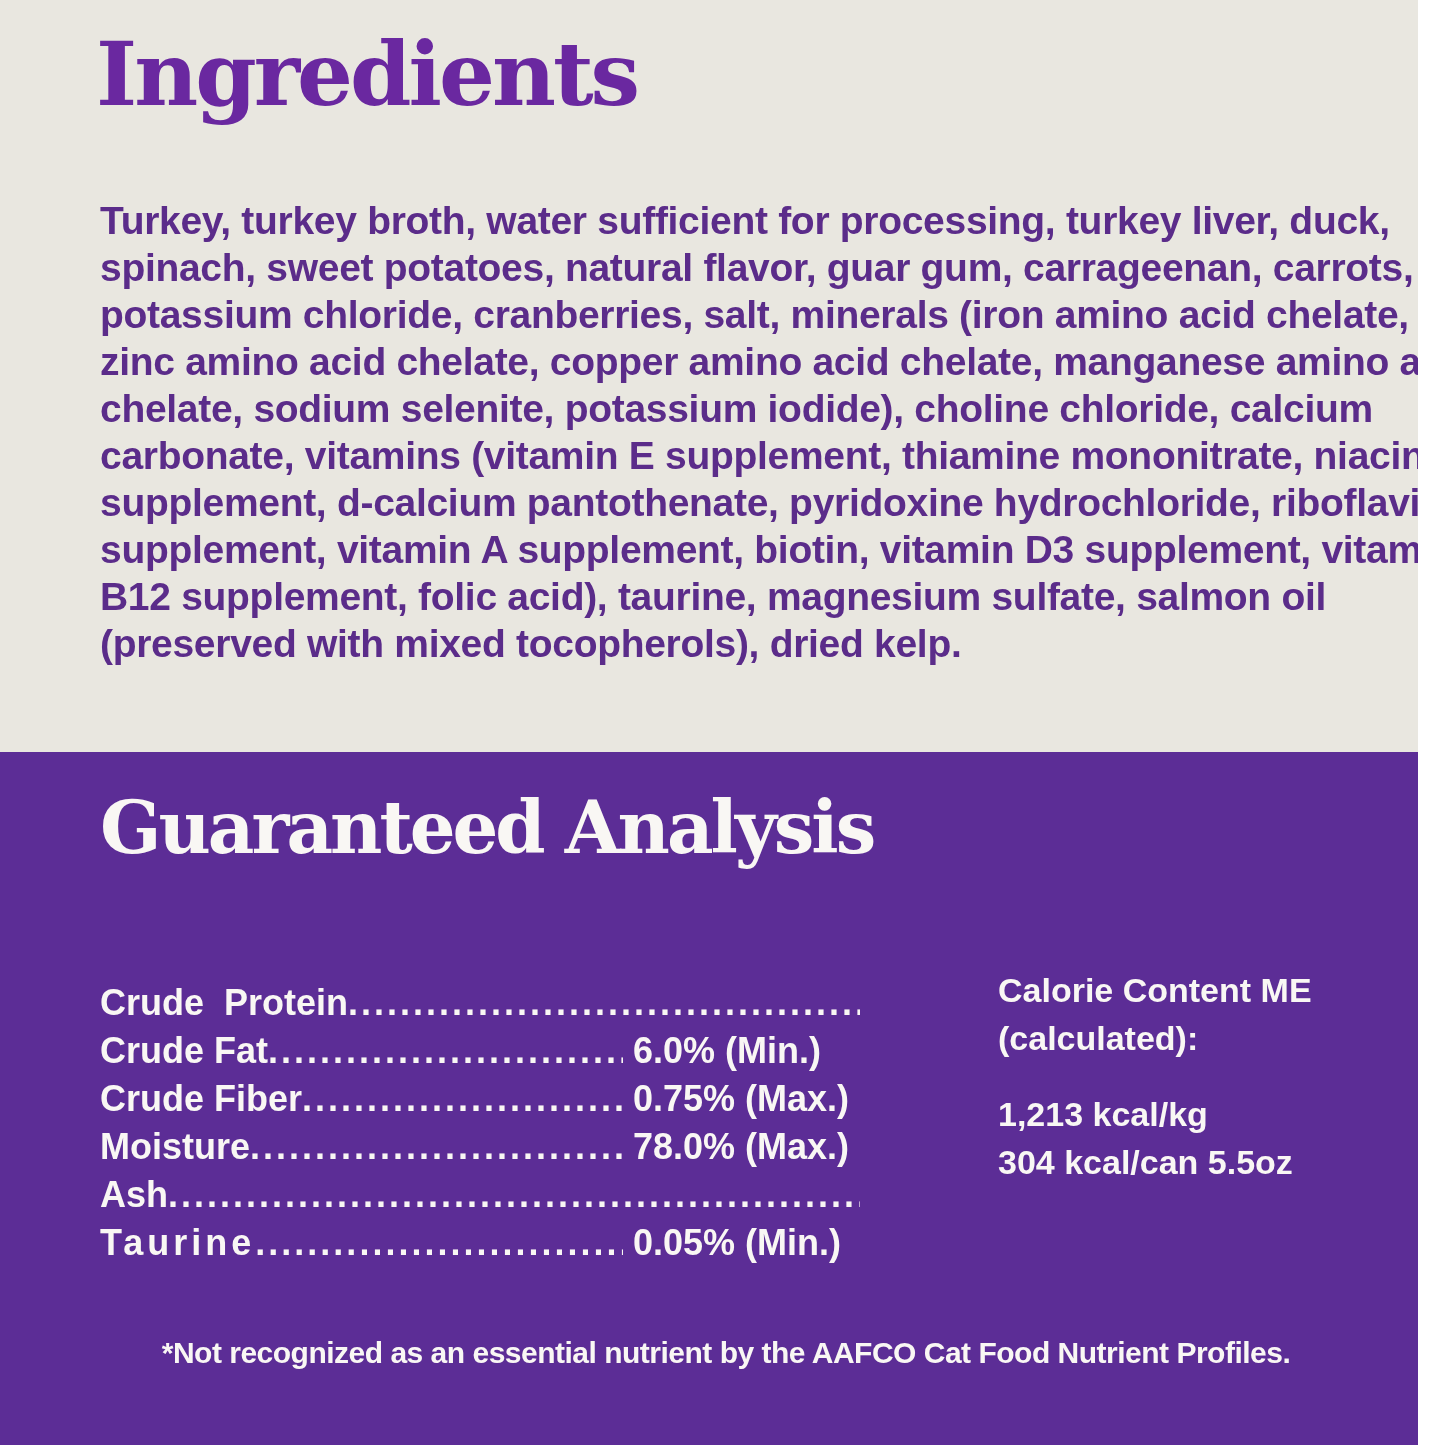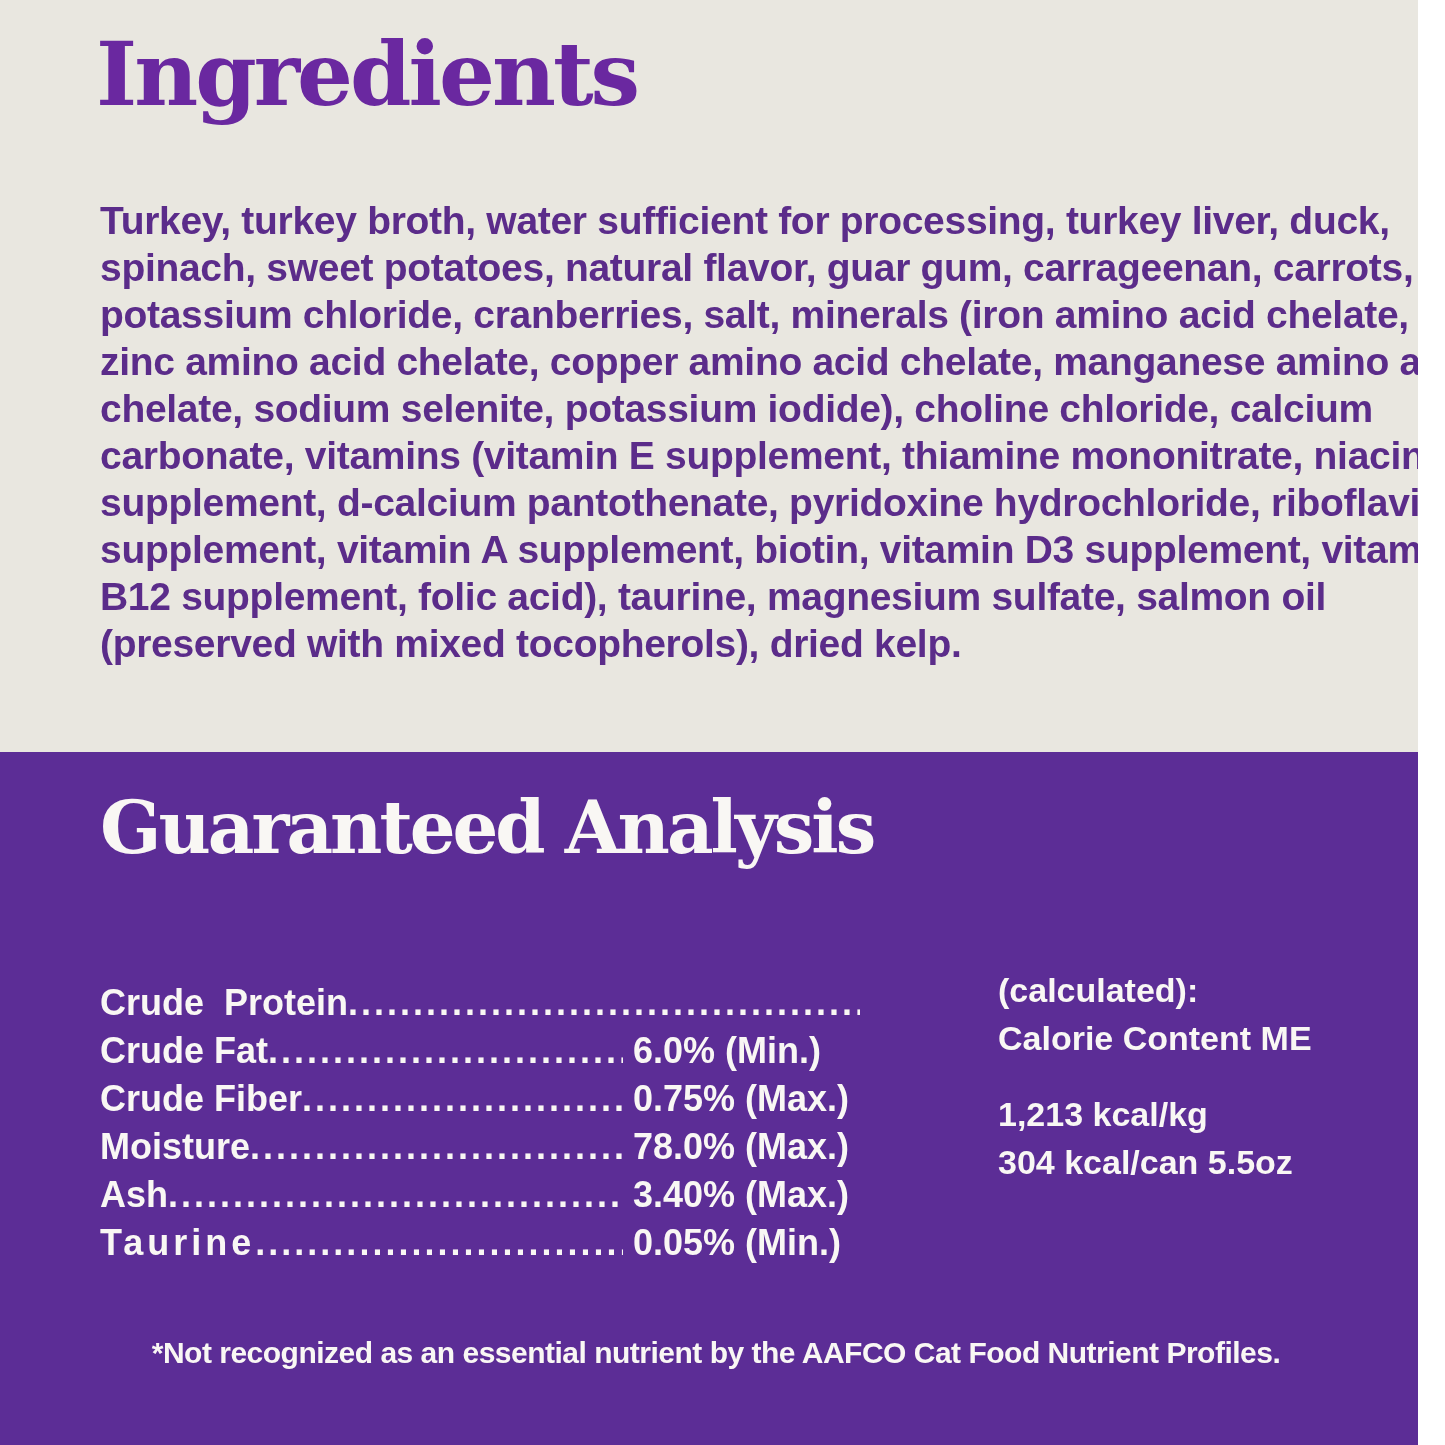--- a/index.html
+++ b/index.html
@@ -176,8 +176,8 @@
     </div>
 
     <aside class="ga-calorie">
+      <div>Calorie Content ME</div>
       <div>(calculated):</div>
-      <div>Calorie Content ME</div>
       <div class="cal-spacer"></div>
       <div>1,213 kcal/kg</div>
       <div>304 kcal/can 5.5oz</div>

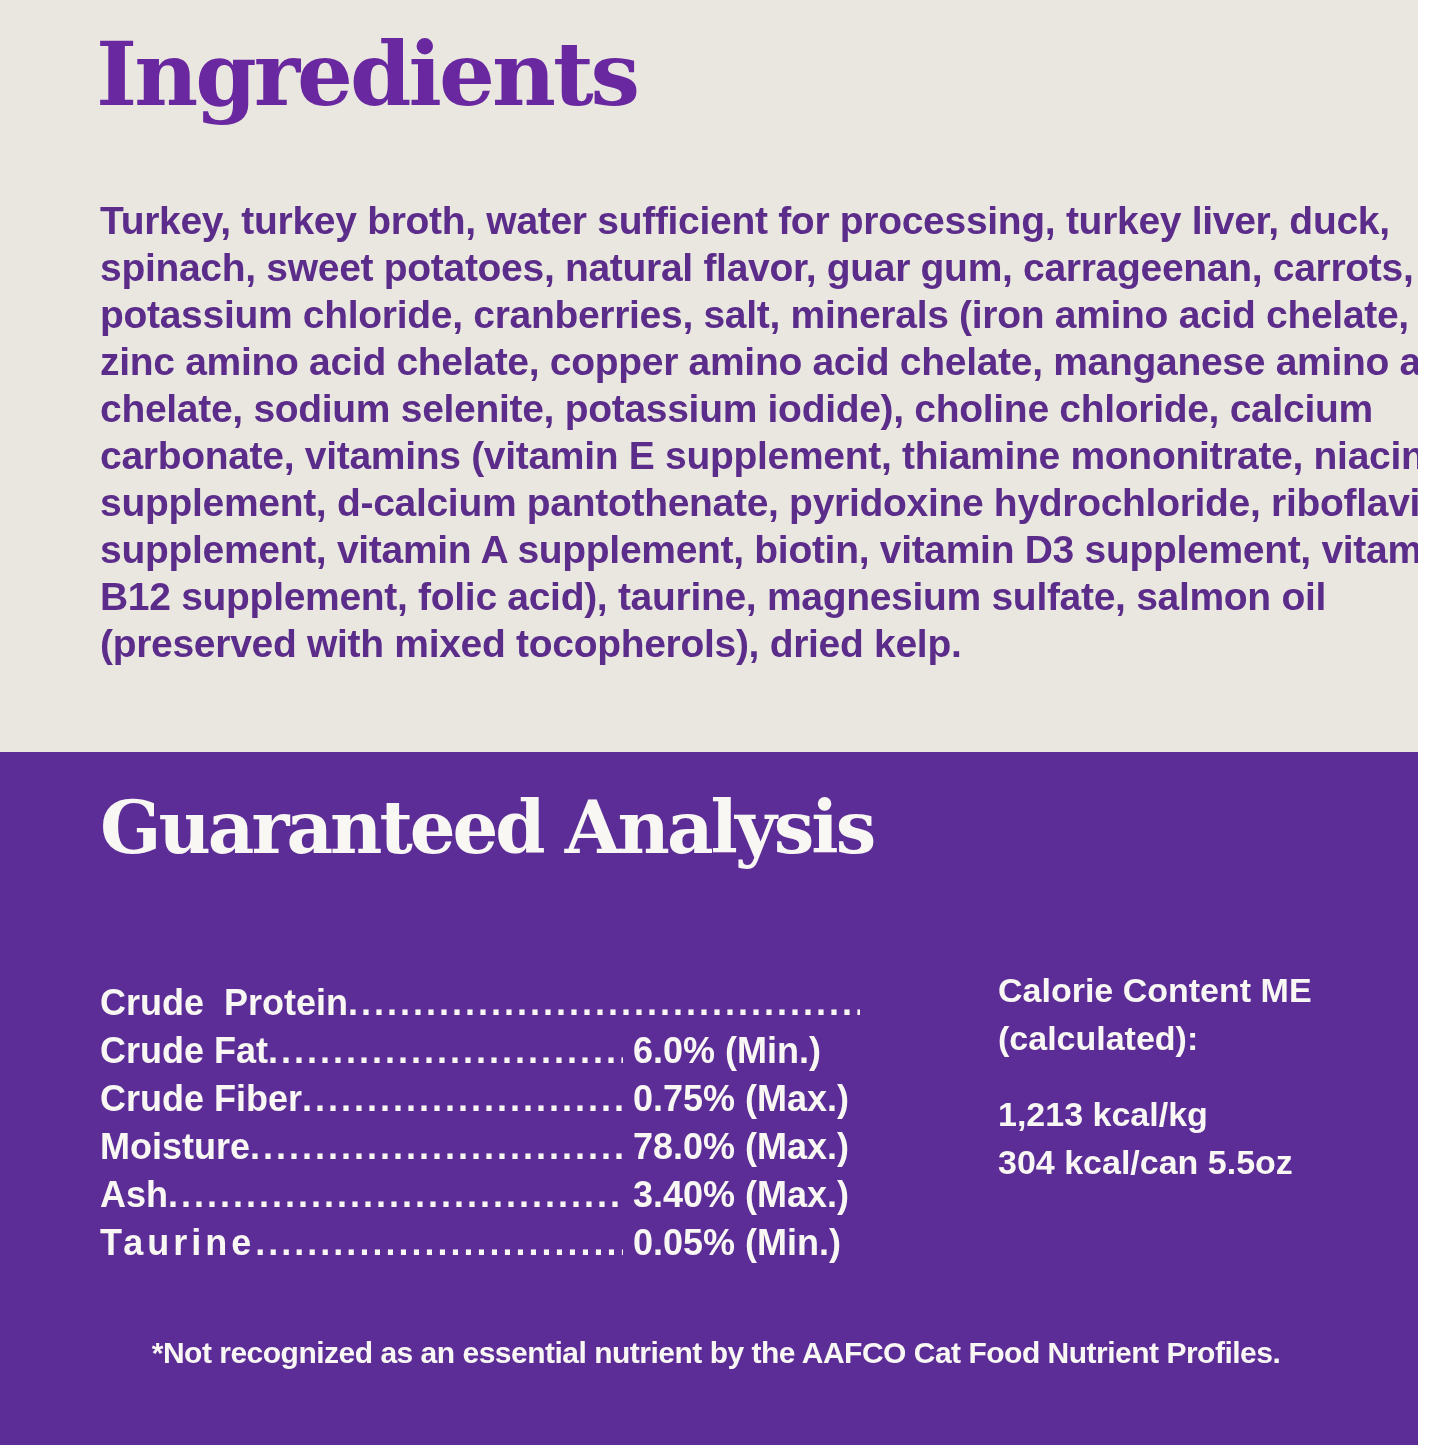--- a/index.html
+++ b/index.html
@@ -166,7 +166,6 @@
       <div class="ga-row">
         <span class="ga-label">Ash</span>
         <span class="ga-dots">................................................................................</span>
-        <span class="ga-value">3.40% (Max.)</span>
       </div>
       <div class="ga-row">
         <span class="ga-label">Taurine</span>

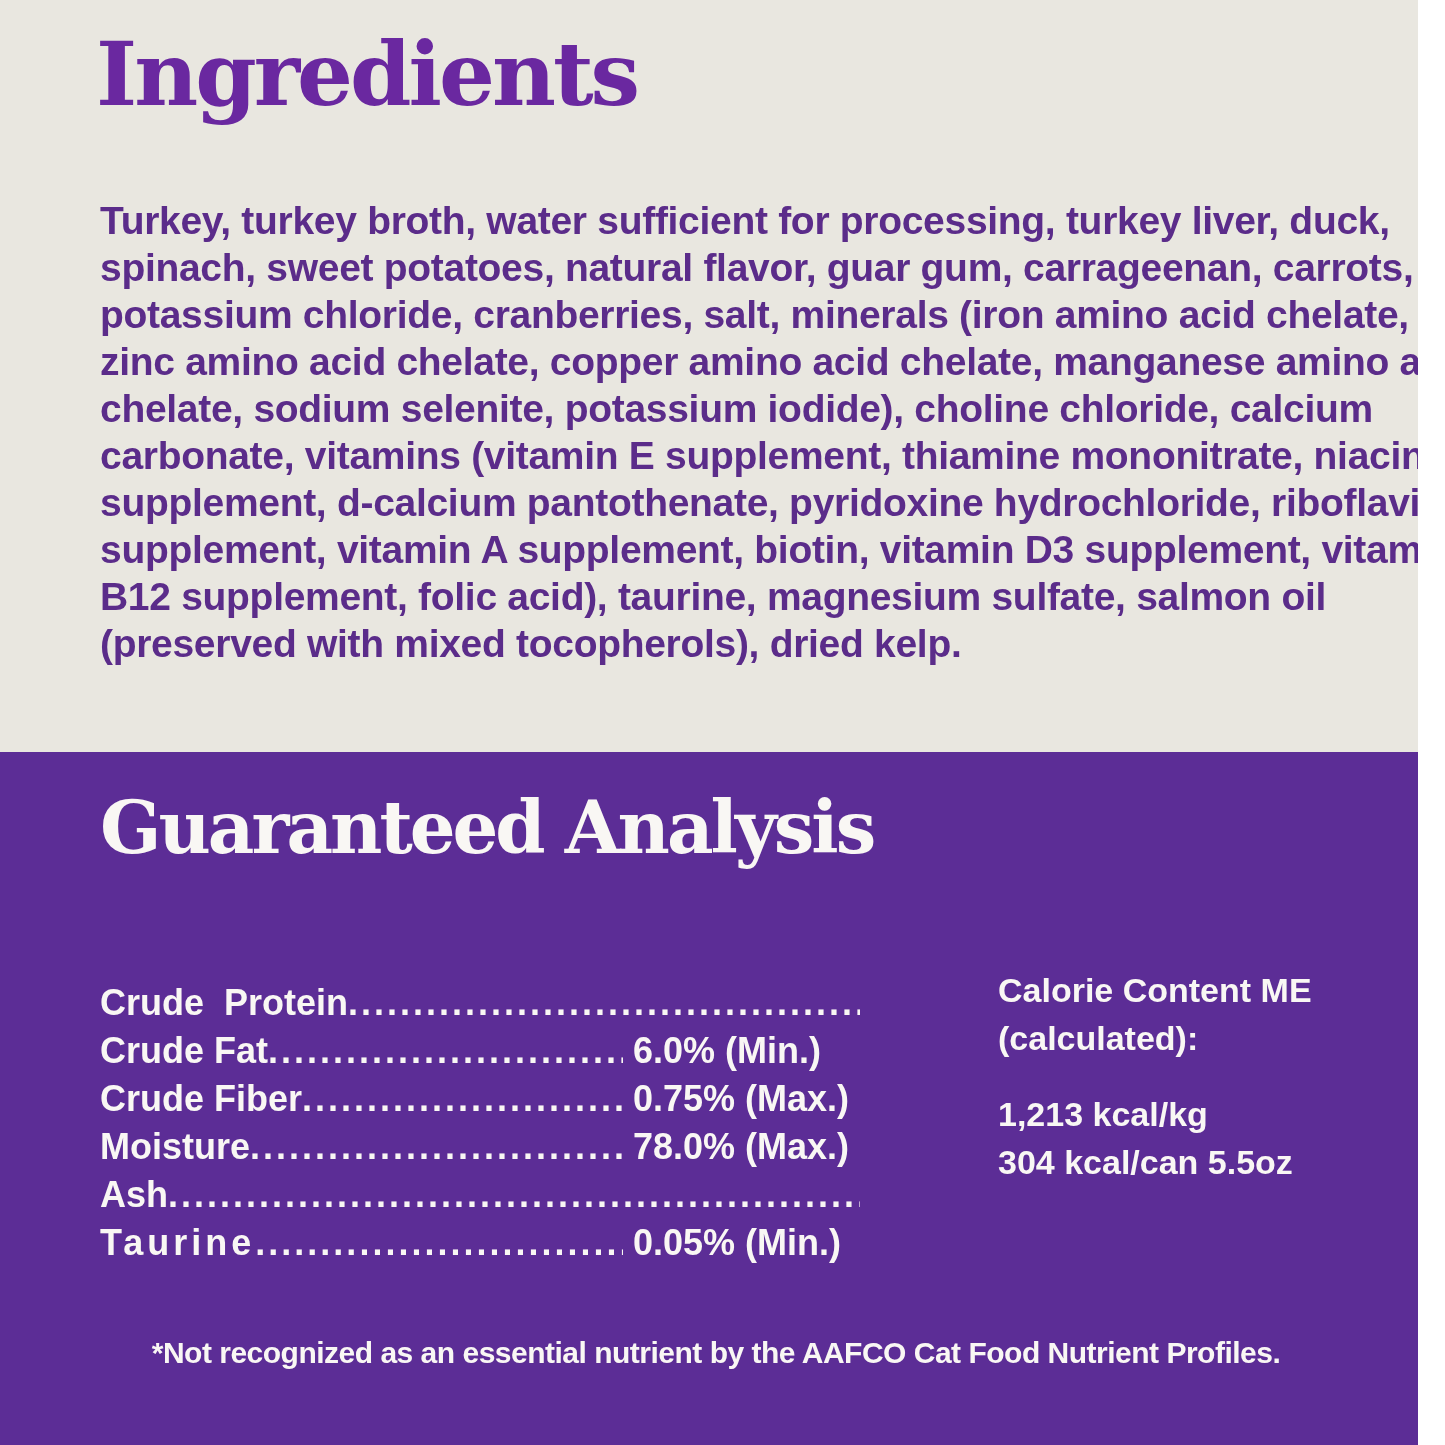--- a/index.html
+++ b/index.html
@@ -111,7 +111,7 @@
 
   .ga-footnote {
     position: absolute;
-    left: 7px; top: 584px;
+    left: 17px; top: 584px;
     width: 100%;
     margin: 0;
     text-align: center;

